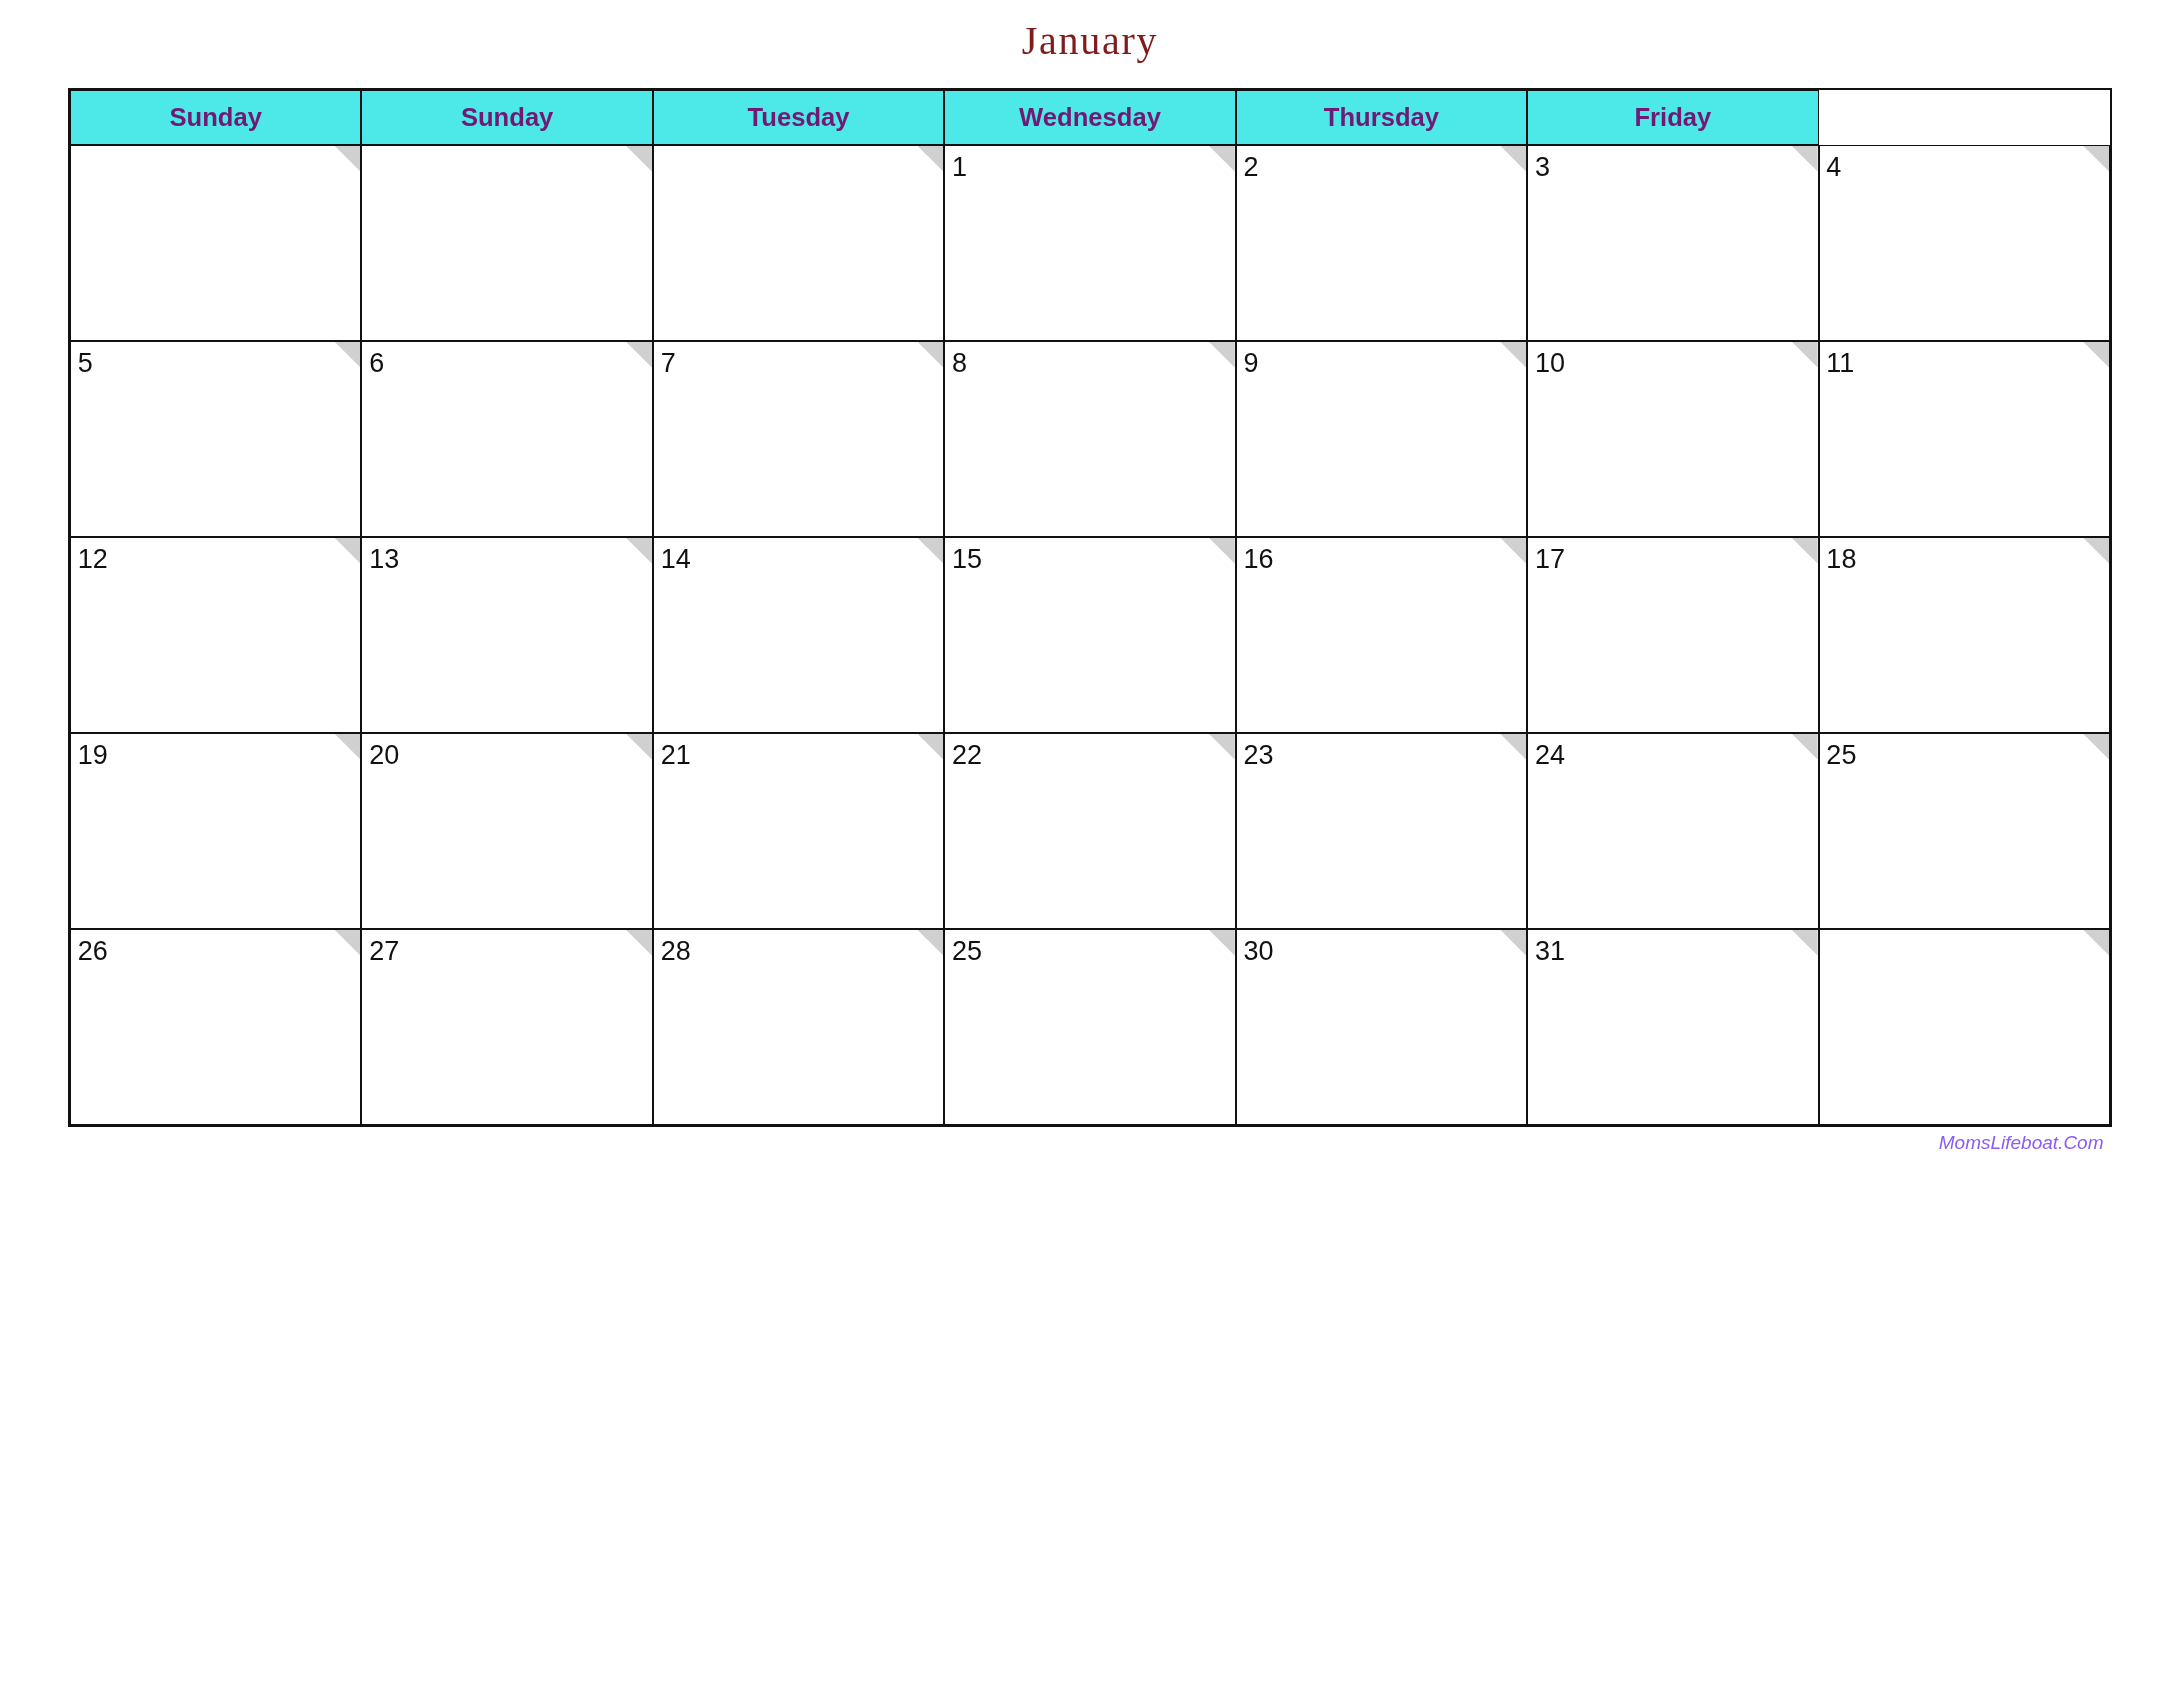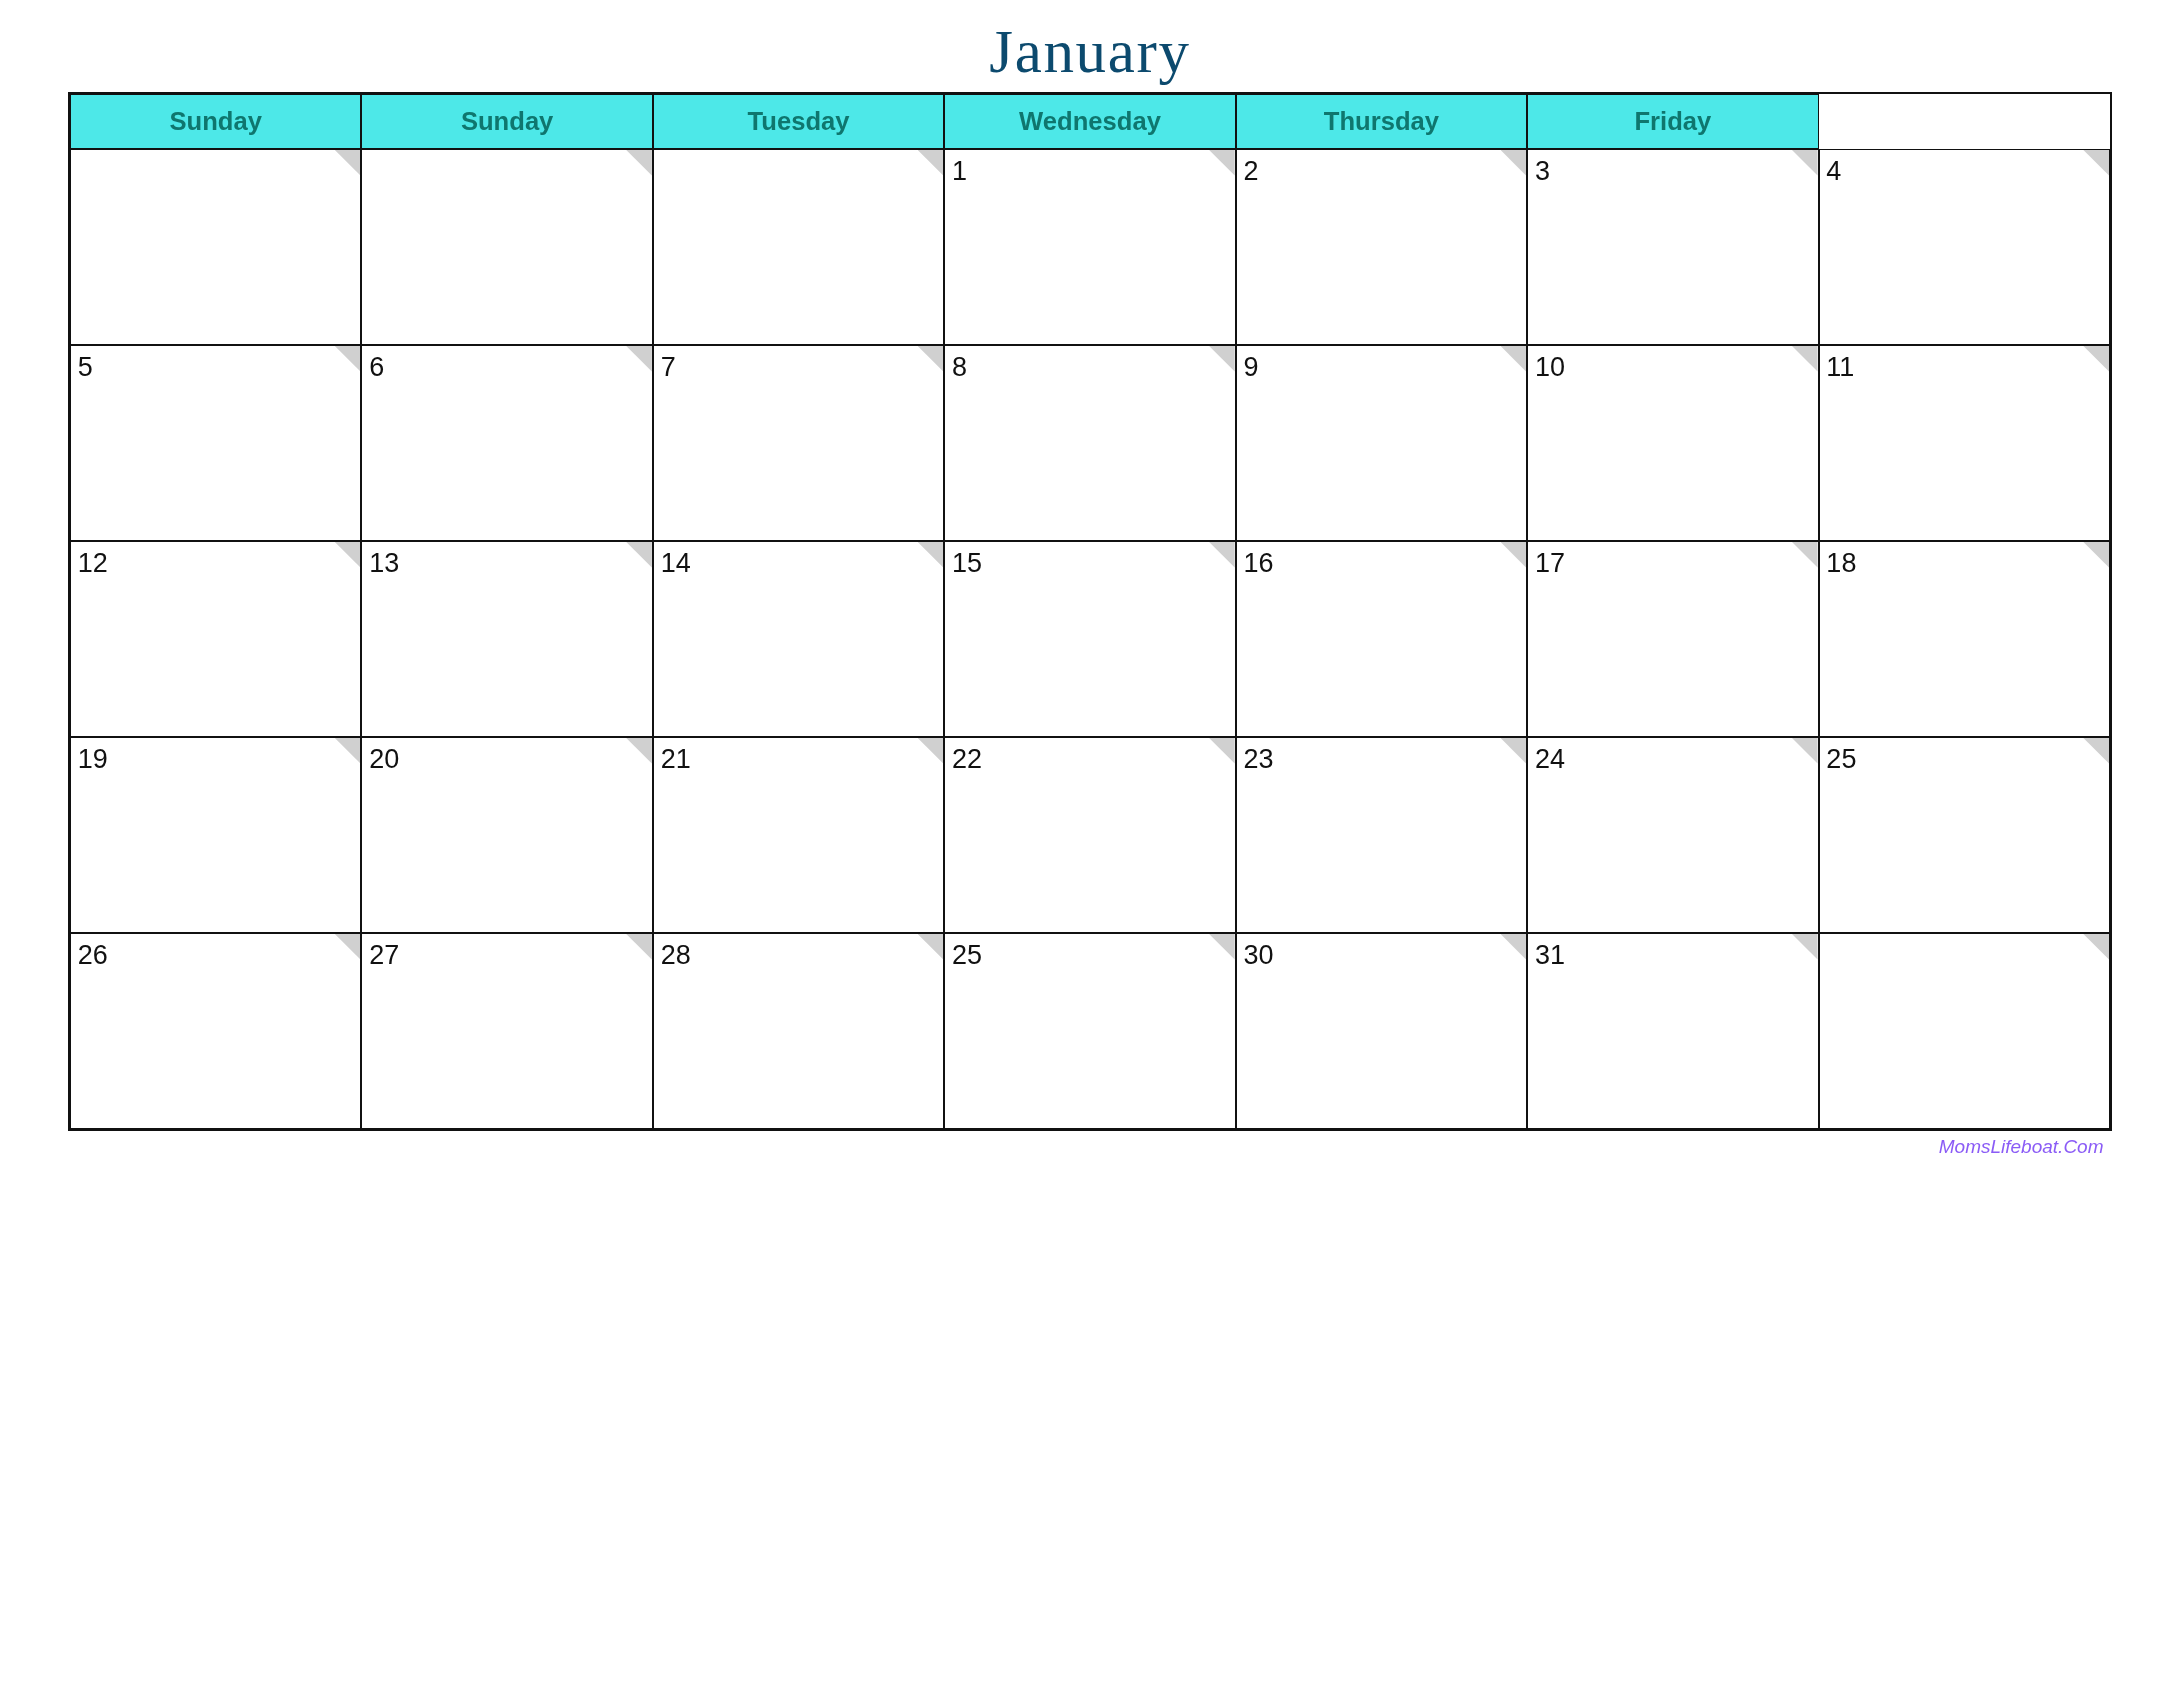--- a/index.html
+++ b/index.html
@@ -19,11 +19,11 @@
     }
 
     .page-title {
-      font-size: 61px;
+      font-size: 40px;
       font-weight: normal;
       font-family: Georgia, 'Times New Roman', serif;
-      color: #0c4a6e;
-      margin-bottom: 5px;
+      color: #7f1d1d;
+      margin-bottom: 24px;
       letter-spacing: 1.7px;
     }
 

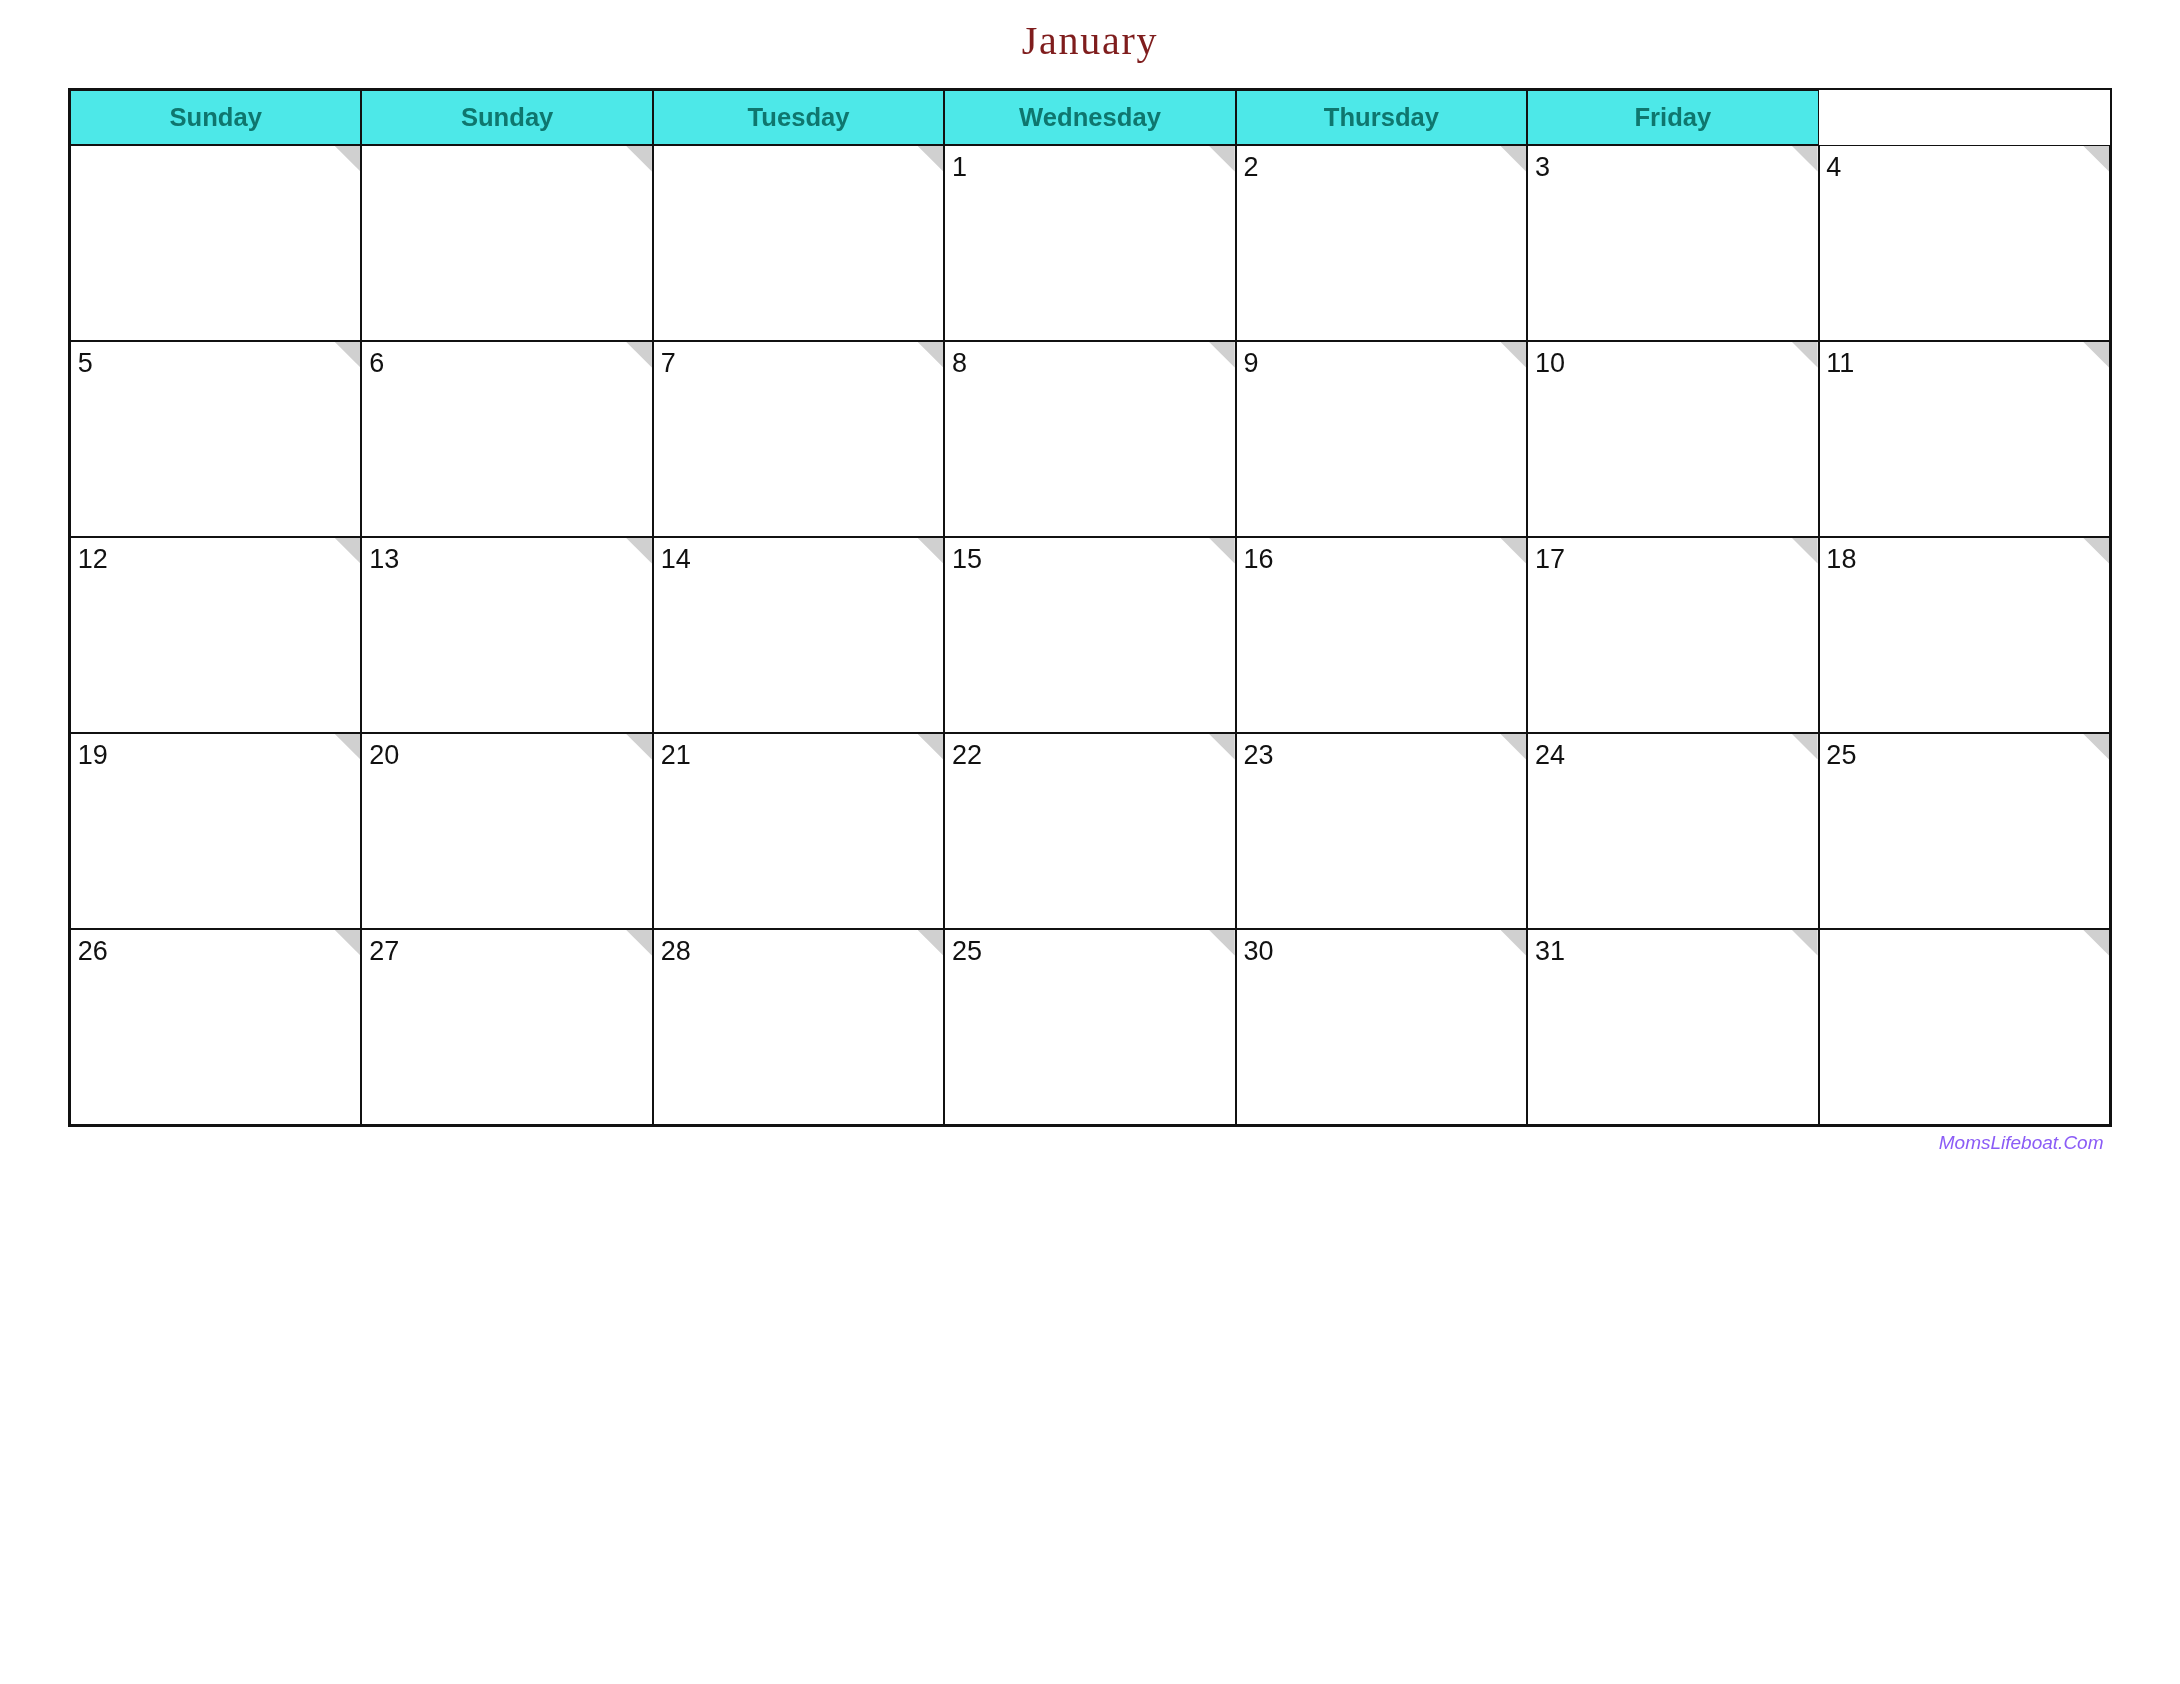--- a/index.html
+++ b/index.html
@@ -45,7 +45,7 @@
       padding: 12px 6.8px;
       font-size: 25.6px;
       font-weight: 600;
-      color: #0f766e;
+      color: #701a75;
       font-family: Arial, sans-serif;
     }
 

